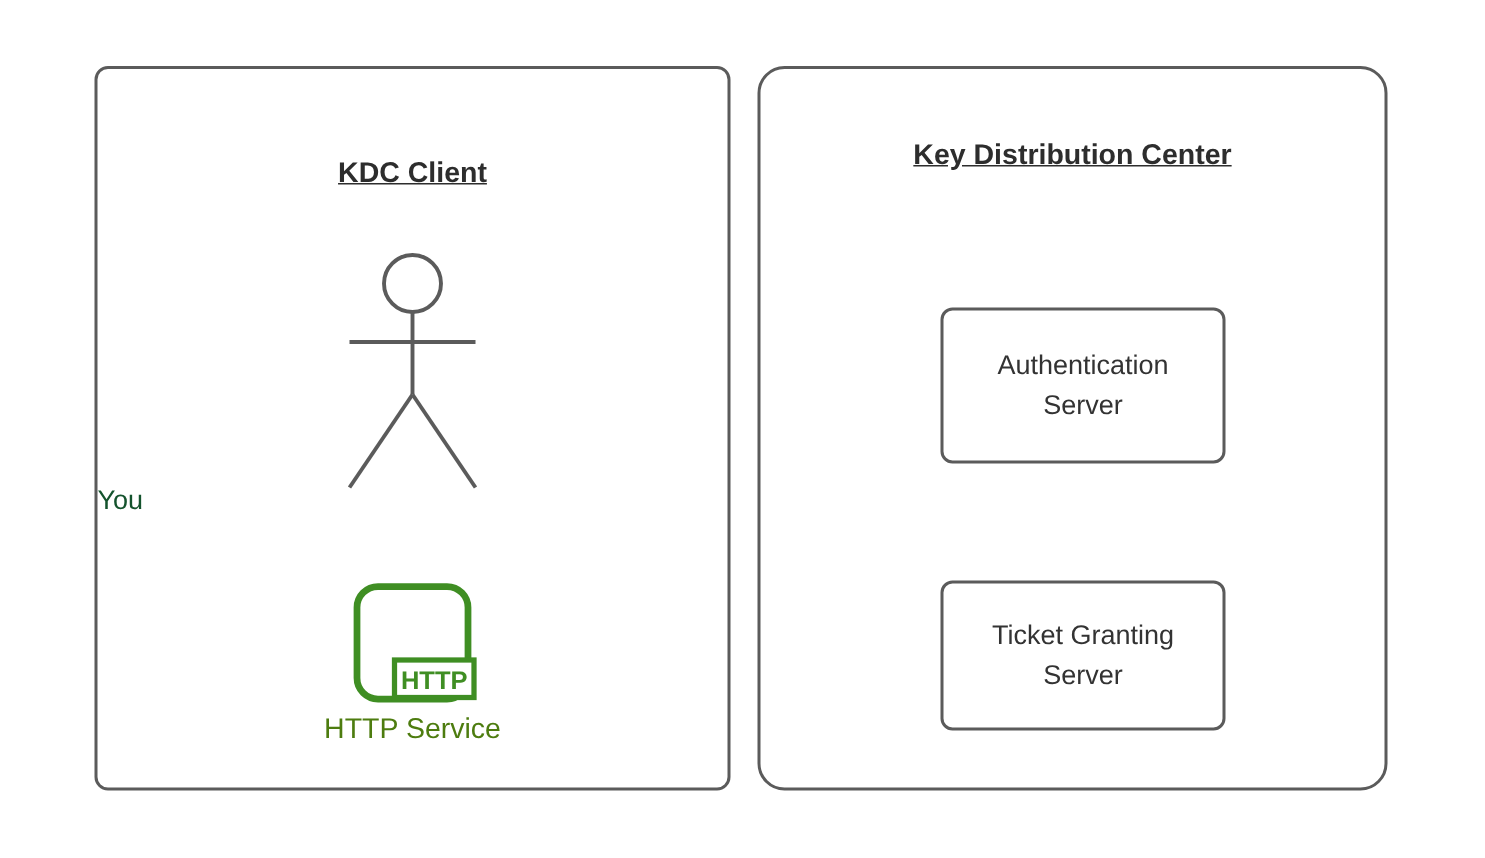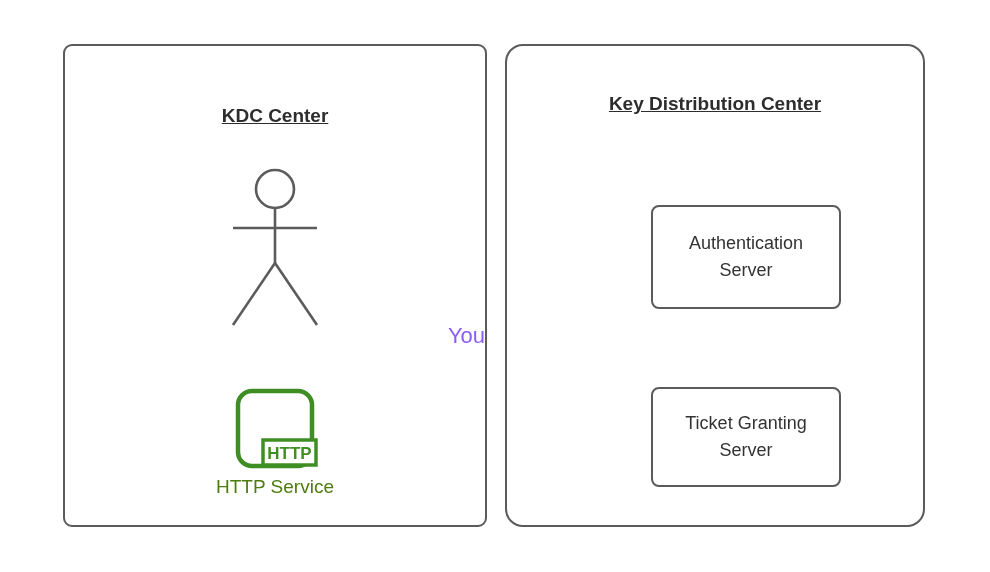--- a/index.html
+++ b/index.html
@@ -112,7 +112,7 @@
 
   <div class="panel panel-left">
     <div class="panel-title">
-      <span class="panel-title-inner">KDC Center</span>
+      <span class="panel-title-inner">KDC Client</span>
     </div>
 
     <svg class="actor-svg" viewBox="0 0 100 160">

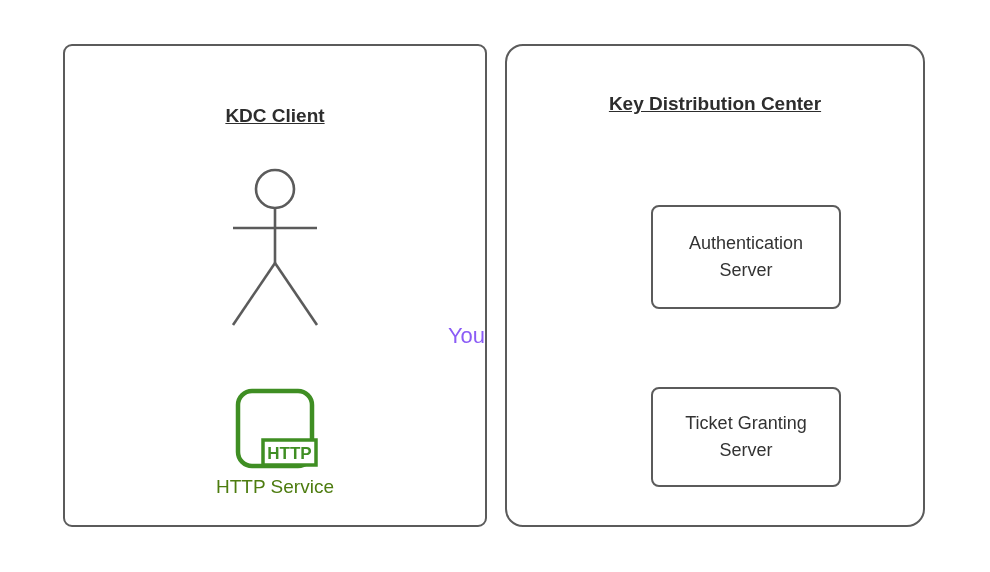--- a/index.html
+++ b/index.html
@@ -100,7 +100,6 @@
     line-height: 27px;
     color: #333333;
     padding: 0 14px;
-    margin-left: 24px;
   }
   .server-box.auth { top: 159px; height: 104px; }
   .server-box.tgs  { top: 341px; height: 100px; }

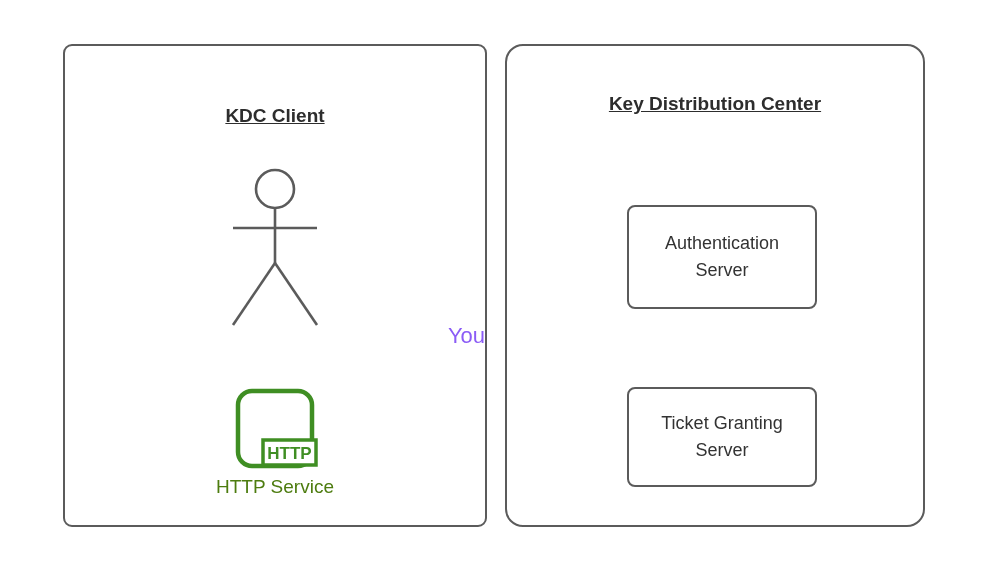--- a/index.html
+++ b/index.html
@@ -60,9 +60,9 @@
     top: 277px;
     left: 0;
     width: 100%;
-    text-align: right;
-    font-size: 22px;
-    color: #8b5cf6;
+    text-align: left;
+    font-size: 18px;
+    color: #14532d;
   }
 
   .http-svg {

